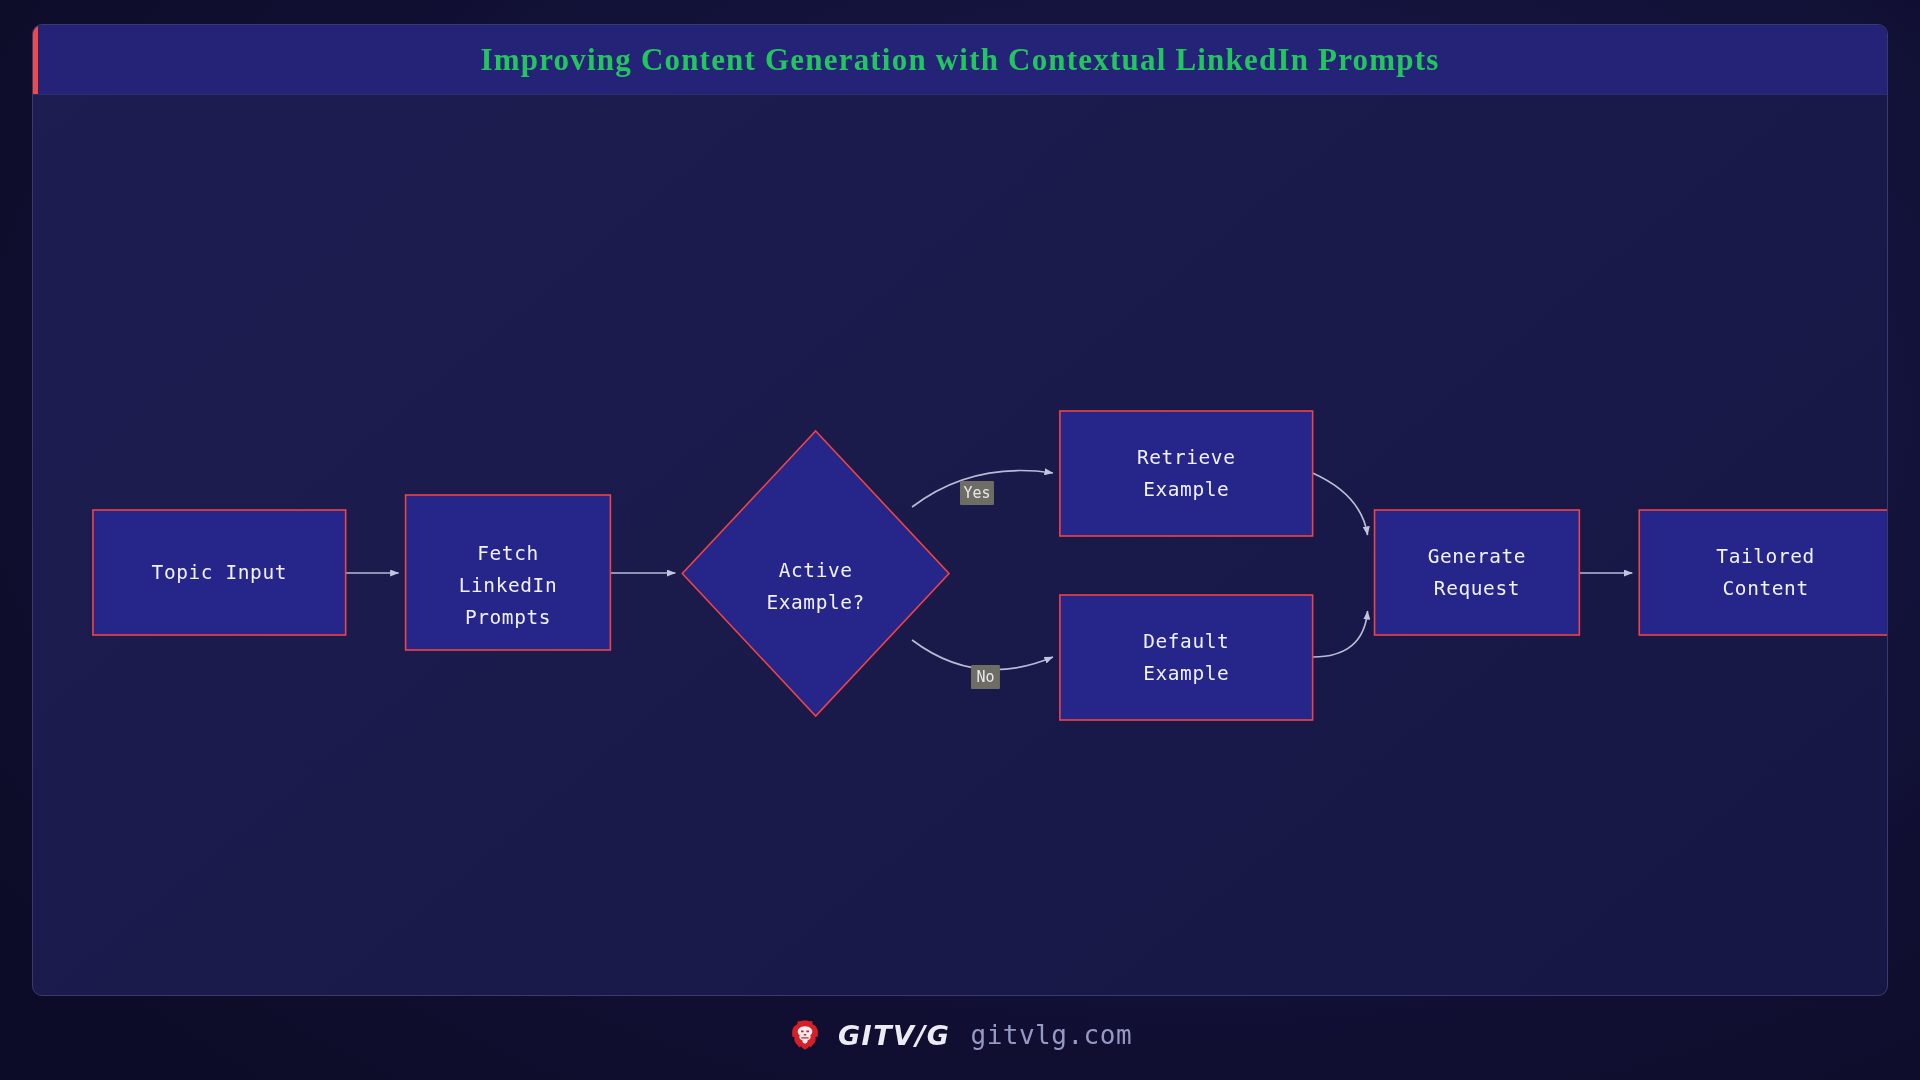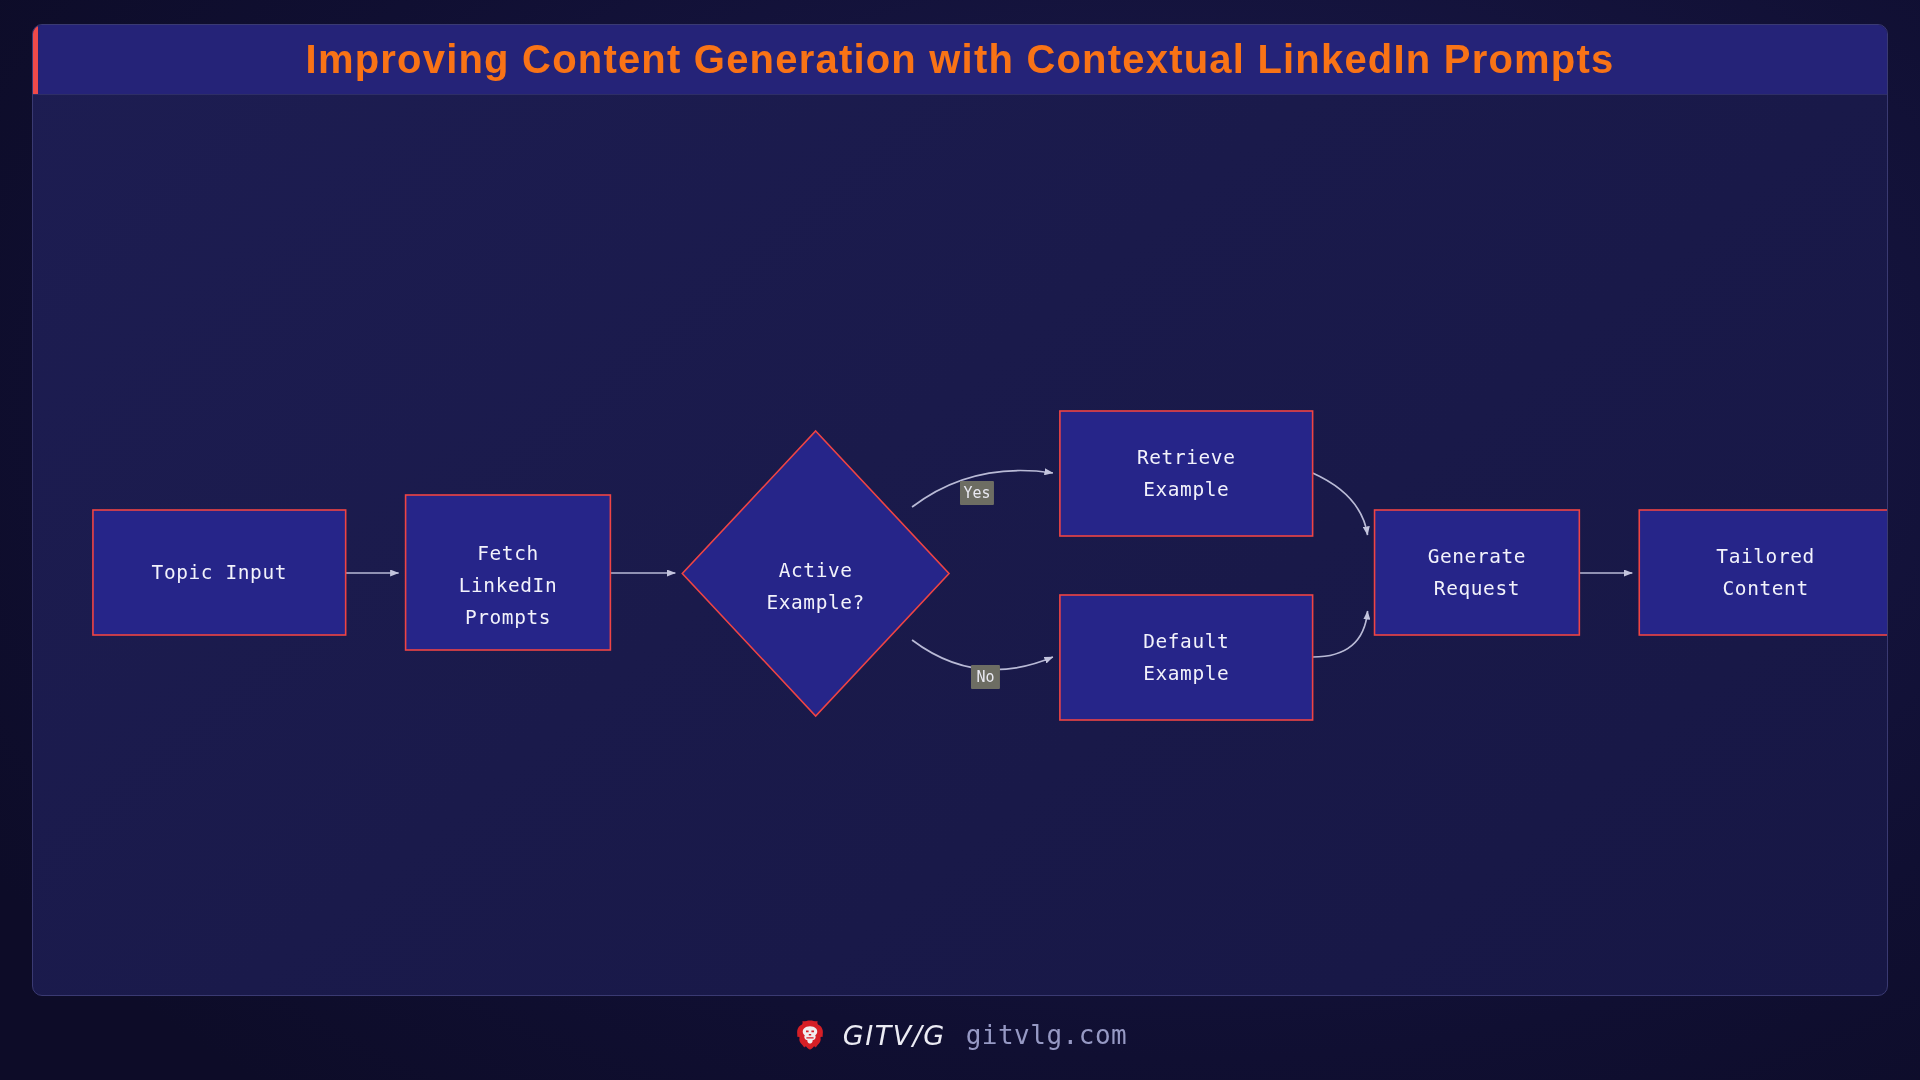--- a/index.html
+++ b/index.html
@@ -51,11 +51,11 @@
     border-top-left-radius: 9px;
   }
   #slide-title {
-    font-family: Liberation Sans, sans-serif;
-    font-size: 40px;
+    font-family: Liberation Serif, serif;
+    font-size: 31px;
     font-weight: 700;
     letter-spacing: 1.2px;
-    color: #f97316;
+    color: #22c55e;
     white-space: nowrap;
   }
 

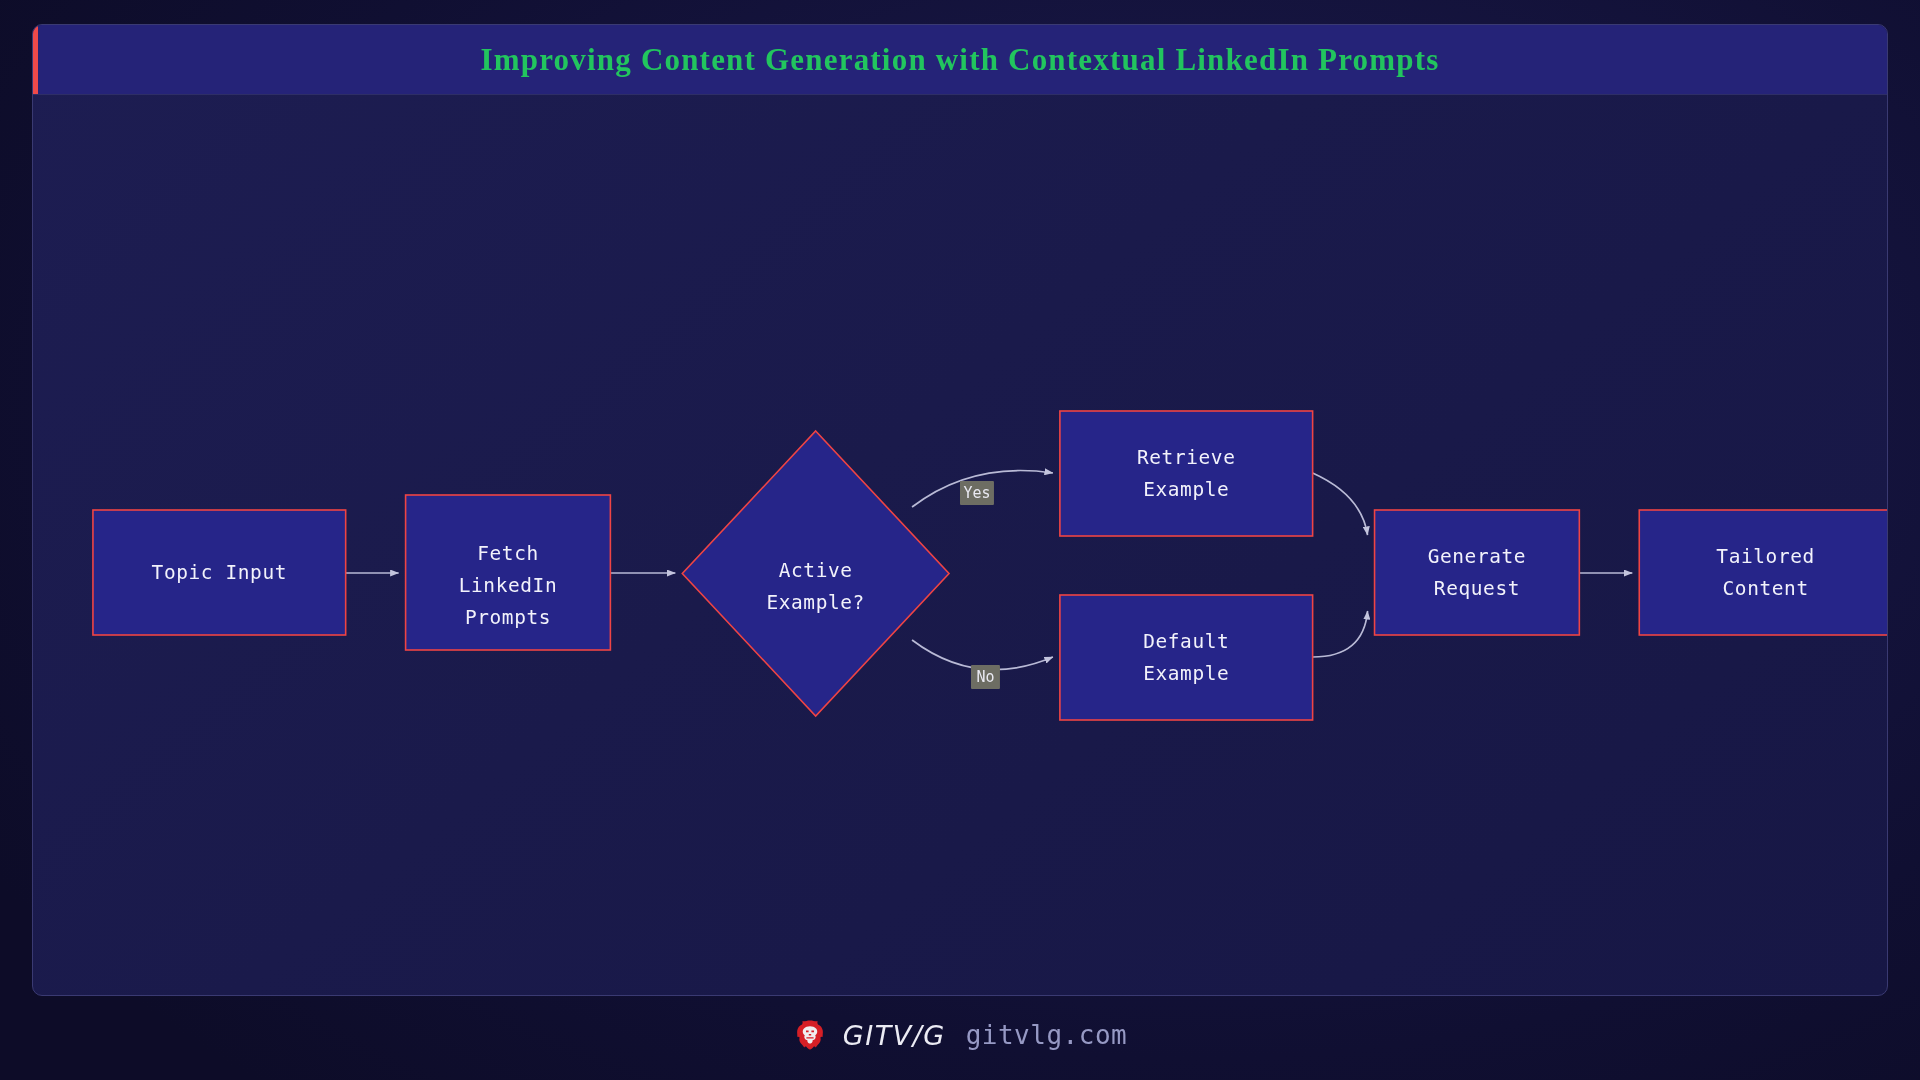--- a/index.html
+++ b/index.html
@@ -113,7 +113,7 @@
   #brand-name {
     font-family: "DejaVu Sans", "Liberation Sans", sans-serif;
     font-size: 27px;
-    font-weight: 400;
+    font-weight: 700;
     font-style: italic;
     letter-spacing: 1.5px;
     color: #ececf4;

